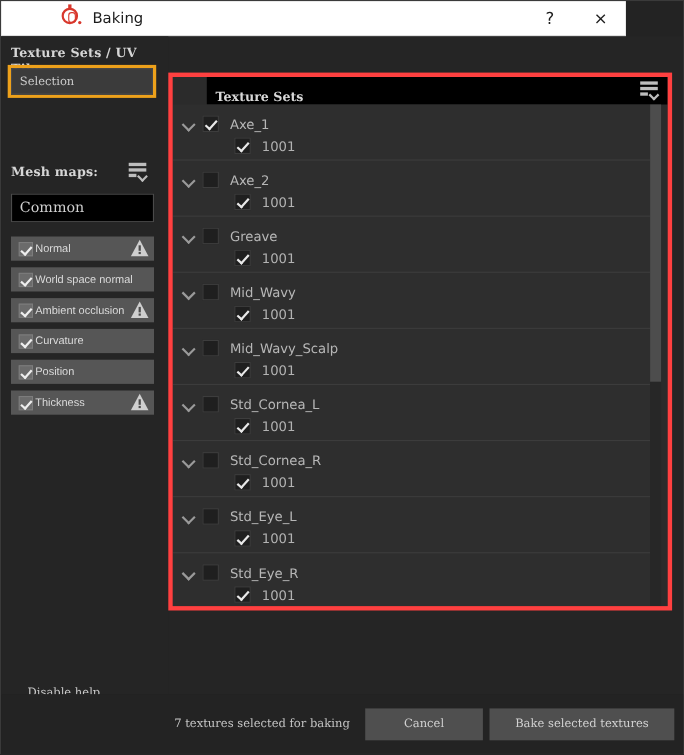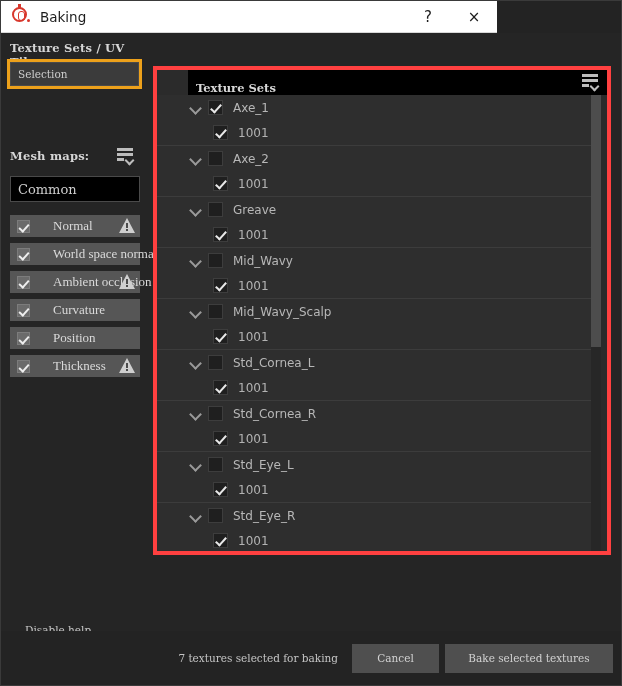--- a/index.html
+++ b/index.html
@@ -24,11 +24,12 @@
   .titlebar {
     position: absolute;
     left: 0; top: 0;
-    width: 496px; height: 32px;
+    width: 568px; height: 32px;
     background: #ffffff;
     display: flex;
     align-items: center;
     border-bottom: 1px solid #d8d8d8;
+    padding-left: 44px;
   }
   .app-icon {
     width: 22px; height: 22px;

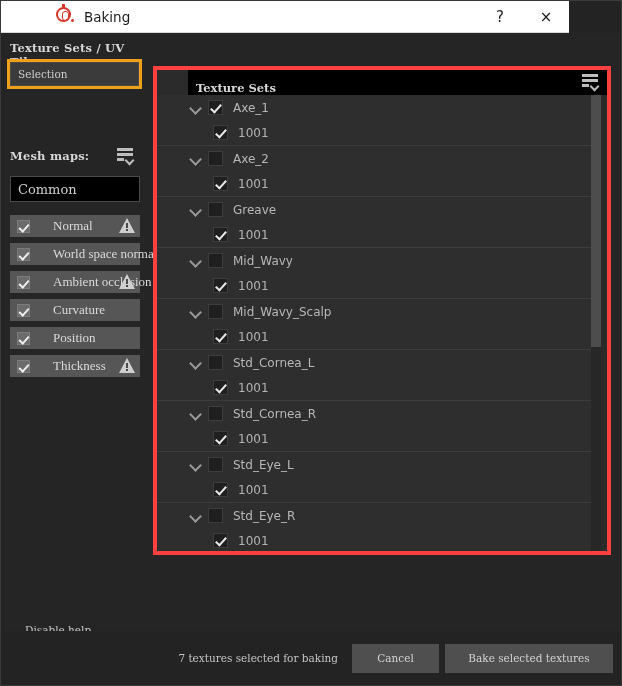--- a/index.html
+++ b/index.html
@@ -300,9 +300,8 @@
   .ts-row {
     height: 25px;
     display: flex;
-    align-items: center;
-    cursor: pointer;
-    padding-left: 24px;
+    align-items: flex-end;
+    cursor: pointer;
   }
   .chevron {
     margin-left: 8px;

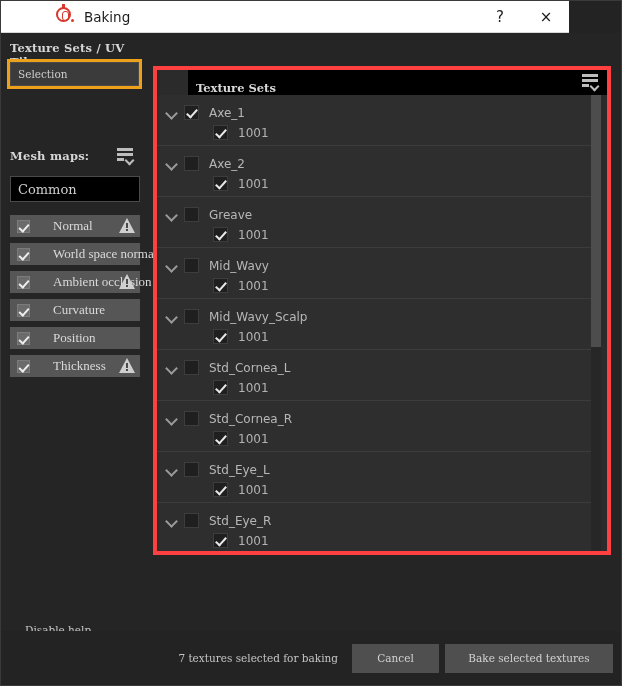--- a/index.html
+++ b/index.html
@@ -212,10 +212,10 @@
     transform: rotate(42deg);
   }
   .map-row .mname {
-    margin-left: 23px;
+    margin-left: 2px;
     color: #dadada;
-    font-size: 13px;
-    font-family: Liberation Serif, serif;
+    font-size: 10px;
+    font-family: Liberation Sans, sans-serif;
     white-space: nowrap;
   }
   .warn {

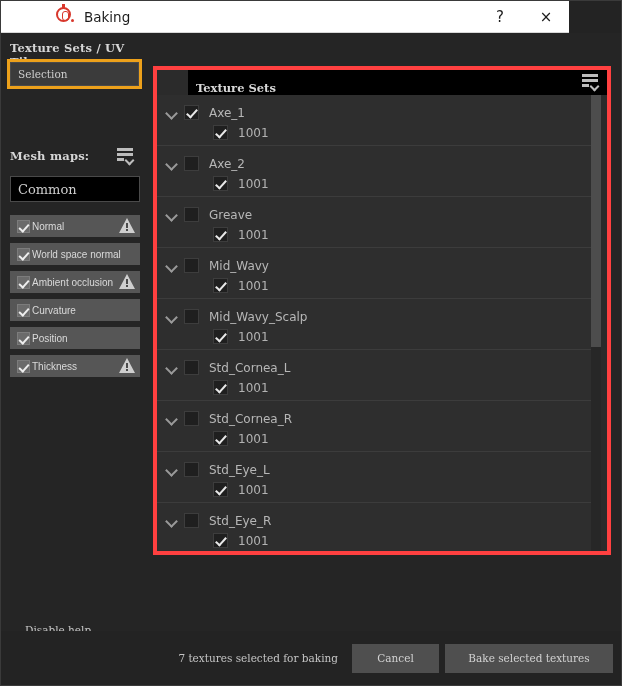--- a/index.html
+++ b/index.html
@@ -391,7 +391,7 @@
     font-family: "DejaVu Serif", serif;
     cursor: pointer;
   }
-  #cancel-button { width: 87px; margin-right: 6px; }
+  #cancel-button { width: 107px; margin-right: 6px; }
   #bake-button   { width: 168px; margin-right: 8px; }
 </style>
 </head>

